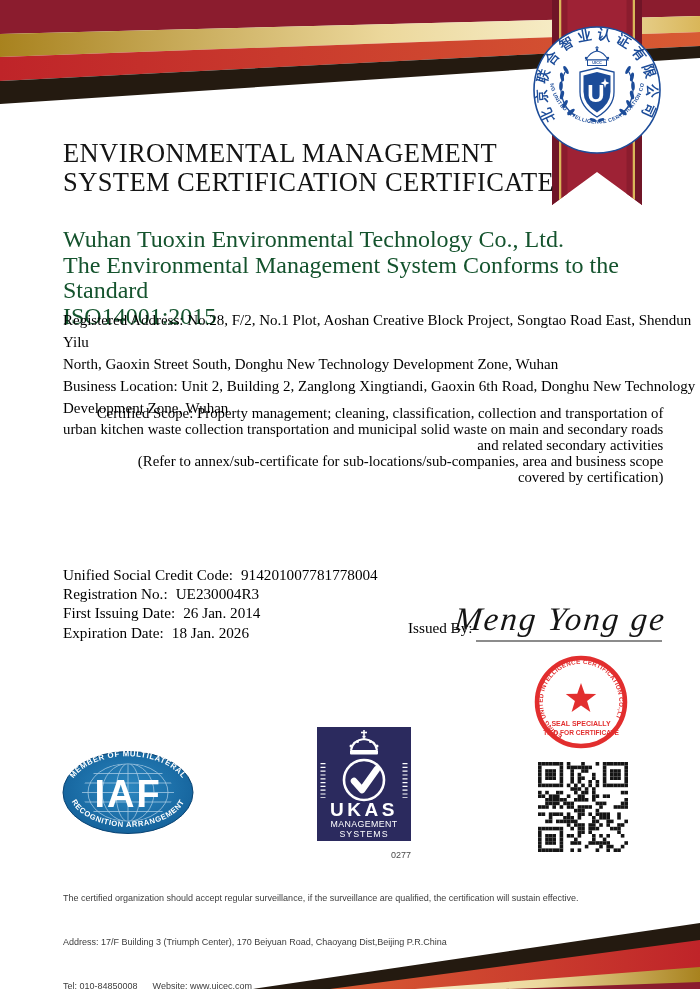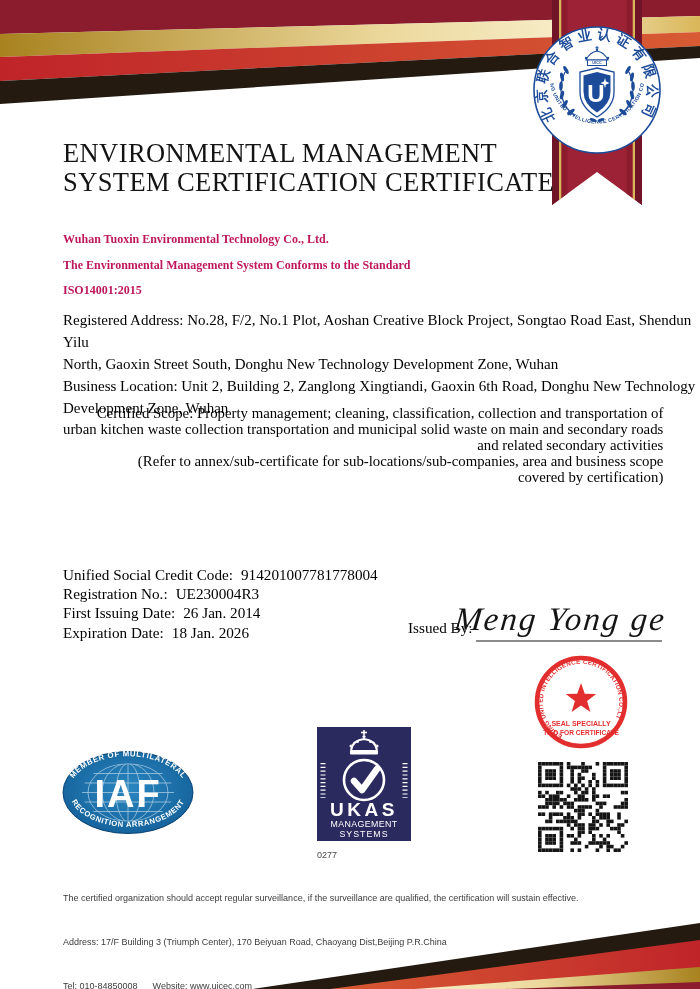--- a/index.html
+++ b/index.html
@@ -9,7 +9,7 @@
   svg text{font-family:"Liberation Sans",sans-serif;}
   svg text.serif{font-family:"Liberation Serif",serif;}
   .title{left:63px;top:139px;font-size:26.5px;line-height:29px;letter-spacing:.4px;color:#141414;}
-  .company{left:63px;top:227px;font-size:12px;font-weight:bold;line-height:25.5px;color:#be185d;}
+  .company{left:63px;top:227px;font-size:24px;font-weight:normal;line-height:25.5px;color:#14532d;}
   .addr{left:63px;top:309px;font-size:15px;line-height:22px;color:#000;}
   .scope{left:63px;top:406px;font-size:14.8px;line-height:15.9px;color:#000;text-align:right;}
   .scope .bold{font-weight:normal;}

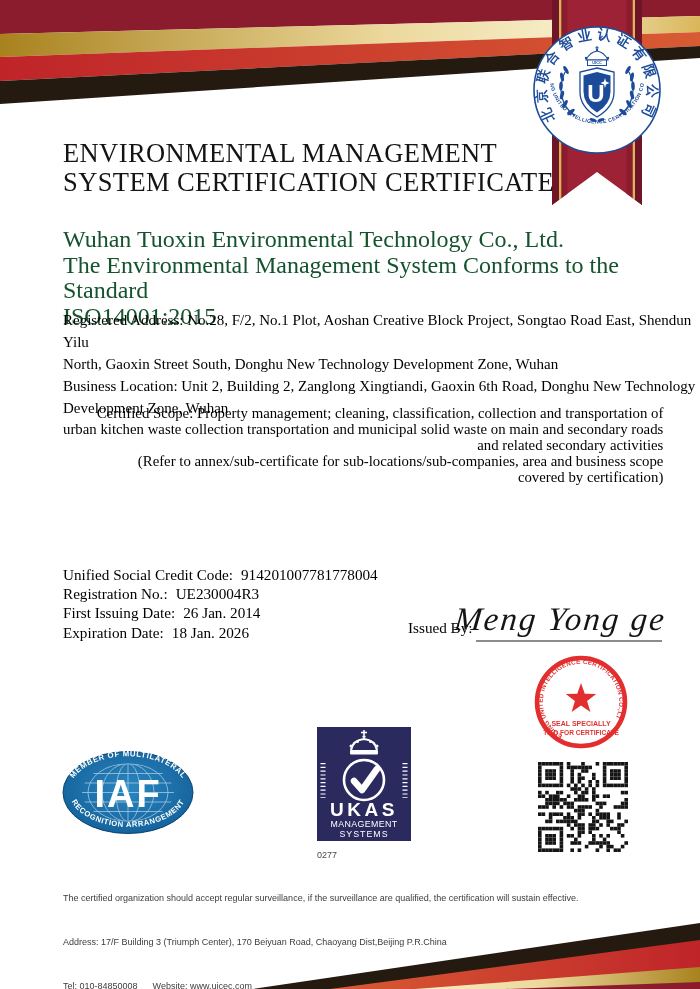--- a/index.html
+++ b/index.html
@@ -20,7 +20,7 @@
   .footer{left:63px;top:871px;font-family:"Liberation Sans",sans-serif;font-size:9px;
           line-height:11px;color:#3c3c3c;white-space:pre;}
   .footer div{margin-bottom:11px;}
-  .ukas-wrap{left:317px;top:727px;width:94px;text-align:left;}
+  .ukas-wrap{left:317px;top:727px;width:94px;text-align:right;}
   .ukas-num{font-family:"Liberation Sans",sans-serif;font-size:9px;color:#4a4a4a;margin-top:5px;}
   .qr{left:538px;top:762px;width:90px;height:90px;}
 </style>

